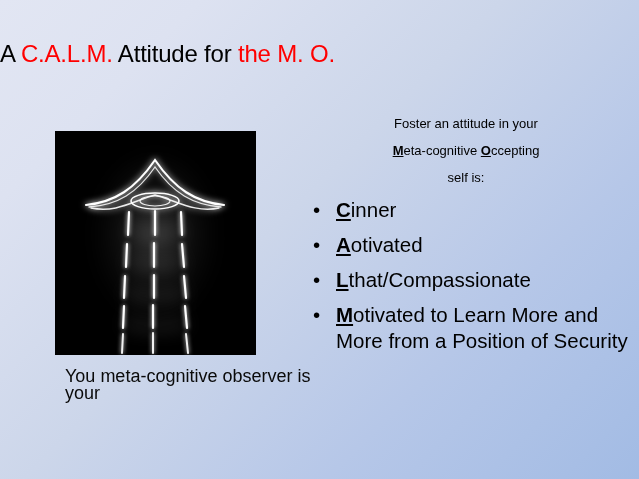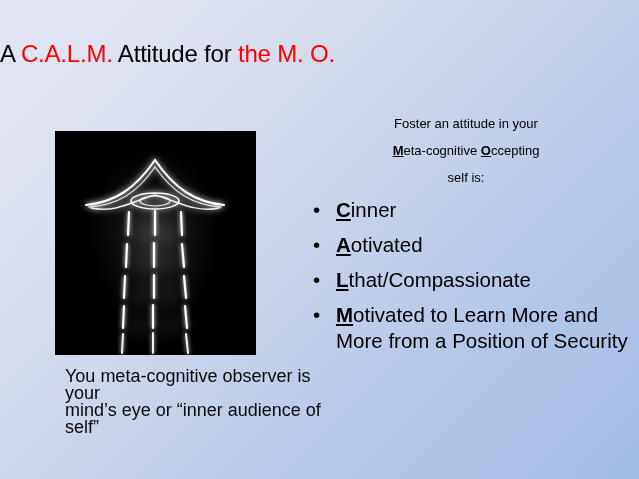--- a/index.html
+++ b/index.html
@@ -192,7 +192,6 @@
 
   <div class="cap">
     <span>You meta-cognitive observer is your</span><br>
-    <span>mind’s eye or “inner audience of self”</span>
   </div>
 
   <div id="body-col">

